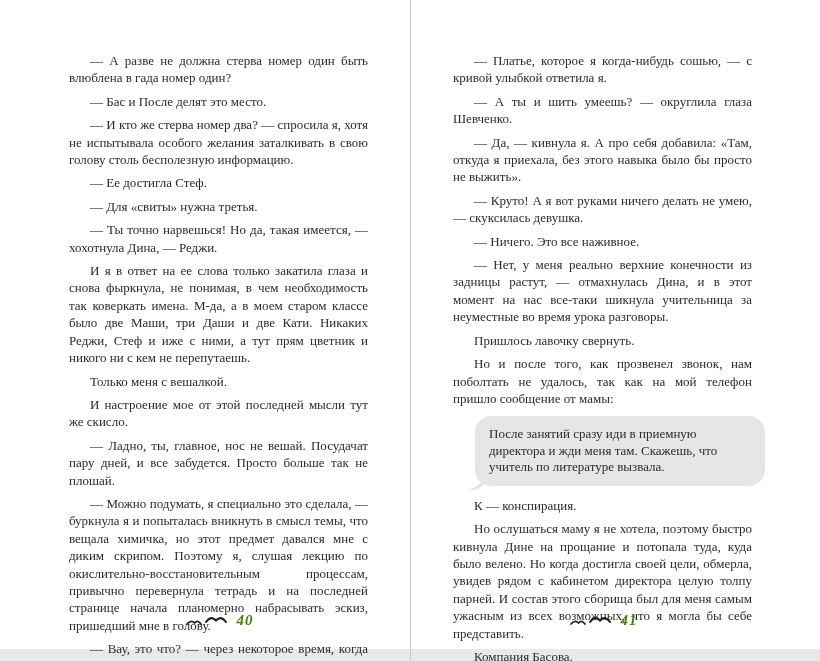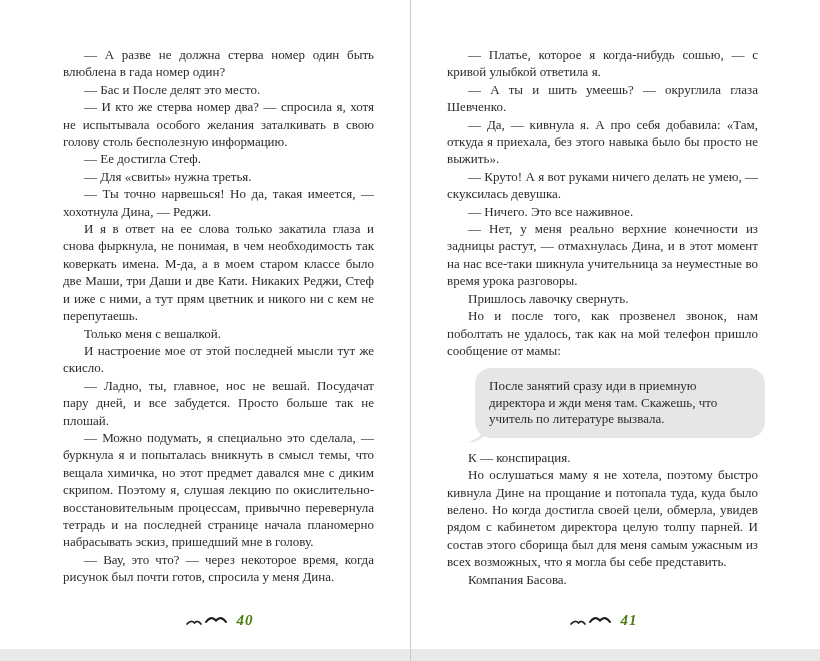--- a/index.html
+++ b/index.html
@@ -24,7 +24,7 @@
   }
   .page-text.left{left:63px;}
   .page-text.right{left:447px;}
-  .page-text p{margin:0;text-indent:21px;}
+  .page-text p{margin:6px;text-indent:21px;}
   .page-footer{
     position:absolute;top:612px;width:311px;
     display:flex;align-items:center;justify-content:center;gap:9px;

